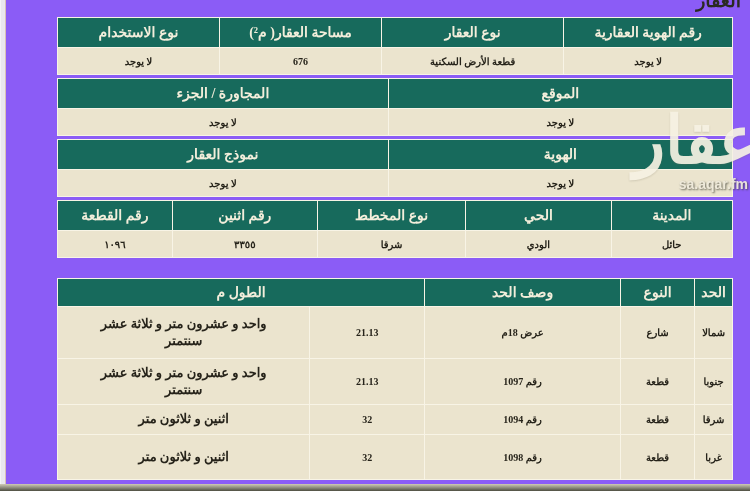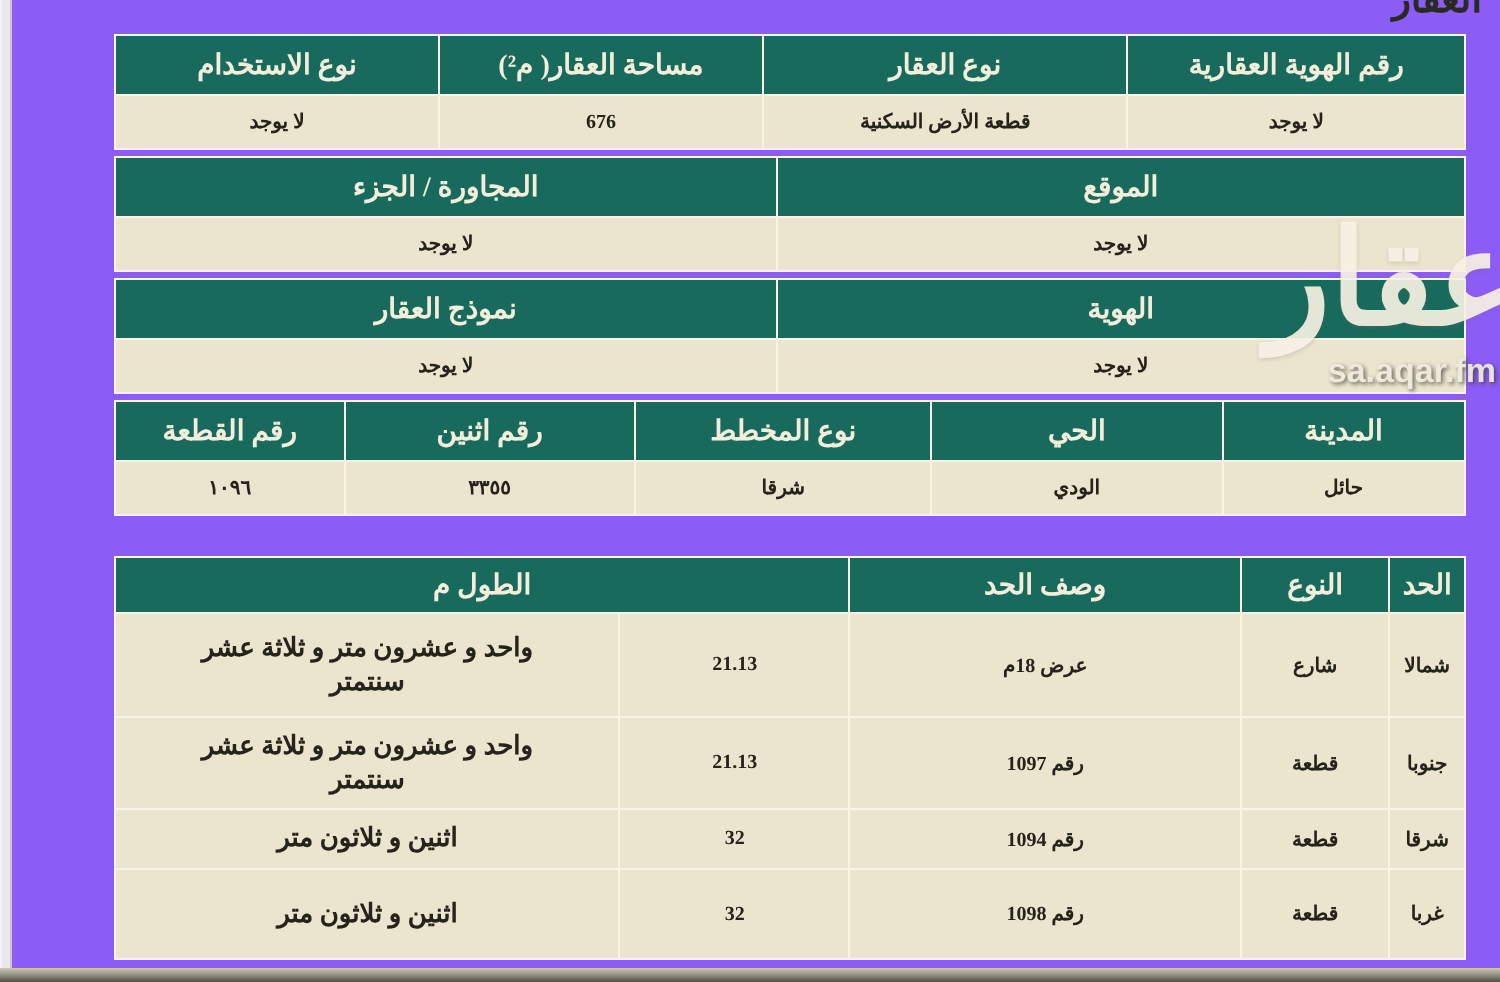--- a/index.html
+++ b/index.html
@@ -63,7 +63,7 @@
   .watermark-sub {
     position:absolute; top:176px; right:2px; z-index:4;
     font-family:"Liberation Sans",sans-serif; direction:ltr;
-    font-size:17px; font-weight:bold; color:#efeadb; opacity:0.95;
+    font-size:14px; font-weight:bold; color:#efeadb; opacity:0.95;
     text-shadow:1px 1px 2px rgba(60,60,50,0.8); pointer-events:none;
   }
 </style>

